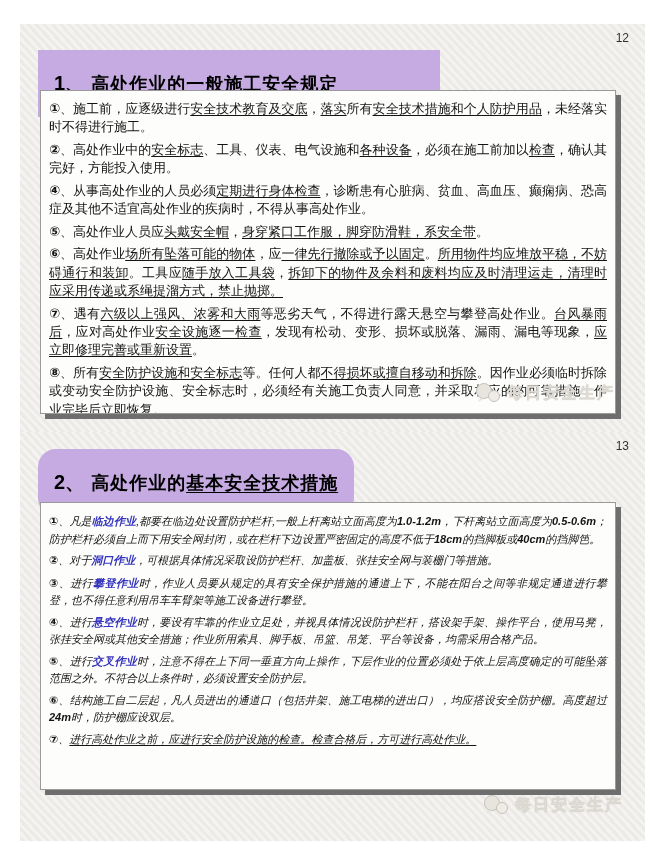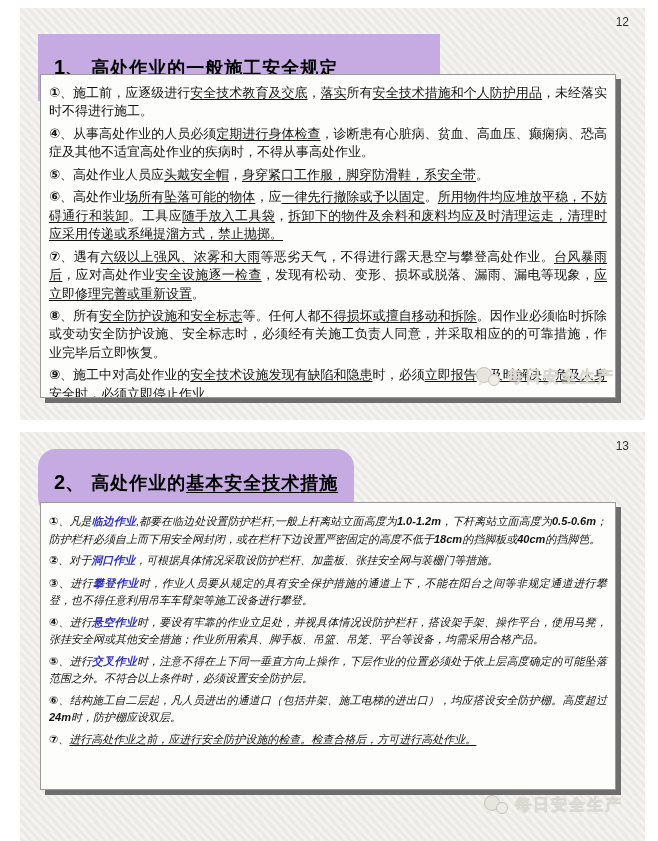--- a/index.html
+++ b/index.html
@@ -14,7 +14,7 @@
     background-image:
       repeating-linear-gradient(47deg, rgba(255,255,255,0.35) 0 3px, rgba(0,0,0,0.012) 3px 6px);
   }
-  #slide-0{top:8px;height:412px;}
+  #slide-0{top:24px;height:412px;}
   #slide-1{top:432px;height:491px;}
 
   .page-num{

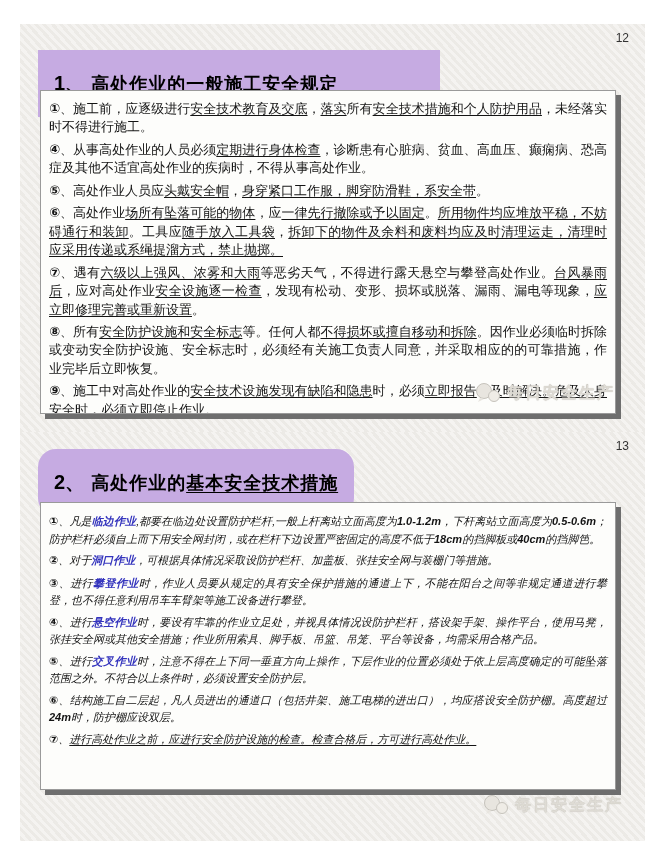--- a/index.html
+++ b/index.html
@@ -73,6 +73,7 @@
     </h1>
     <div class="content-box">
         <p class="item"><span class="num">①</span><span>、施工前，应逐级进行</span><span class="seg-u">安全技术教育及交底</span><span>，</span><span class="seg-u">落实</span><span>所有</span><span class="seg-u">安全技术措施和个人防护用品</span><span>，未经落实时不得进行施工。</span></p>
+        <p class="item"><span class="num">②</span><span>、高处作业中的</span><span class="seg-u">安全标志</span><span>、工具、仪表、电气设施和</span><span class="seg-u">各种设备</span><span>，必须在施工前加以</span><span class="seg-u">检查</span><span>，确认其完好，方能投入使用。</span></p>
         <p class="item"><span class="num">④</span><span>、从事高处作业的人员必须</span><span class="seg-u">定期进行身体检查</span><span>，诊断患有心脏病、贫血、高血压、癫痫病、恐高症及其他不适宜高处作业的疾病时，不得从事高处作业。</span></p>
         <p class="item"><span class="num">⑤</span><span>、高处作业人员应</span><span class="seg-u">头戴安全帽</span><span>，</span><span class="seg-u">身穿紧口工作服，脚穿防滑鞋，系安全带</span><span>。</span></p>
         <p class="item"><span class="num">⑥</span><span>、高处作业</span><span class="seg-u">场所有坠落可能的物体</span><span>，应</span><span class="seg-u">一律先行撤除或予以固定</span><span>。</span><span class="seg-u">所用物件均应堆放平稳，不妨碍通行和装卸</span><span>。工具应</span><span class="seg-u">随手放入工具袋</span><span>，</span><span class="seg-u">拆卸下的物件及余料和废料均应及时清理运走，清理时应采用传递或系绳提溜方式，禁止抛掷。</span></p>

